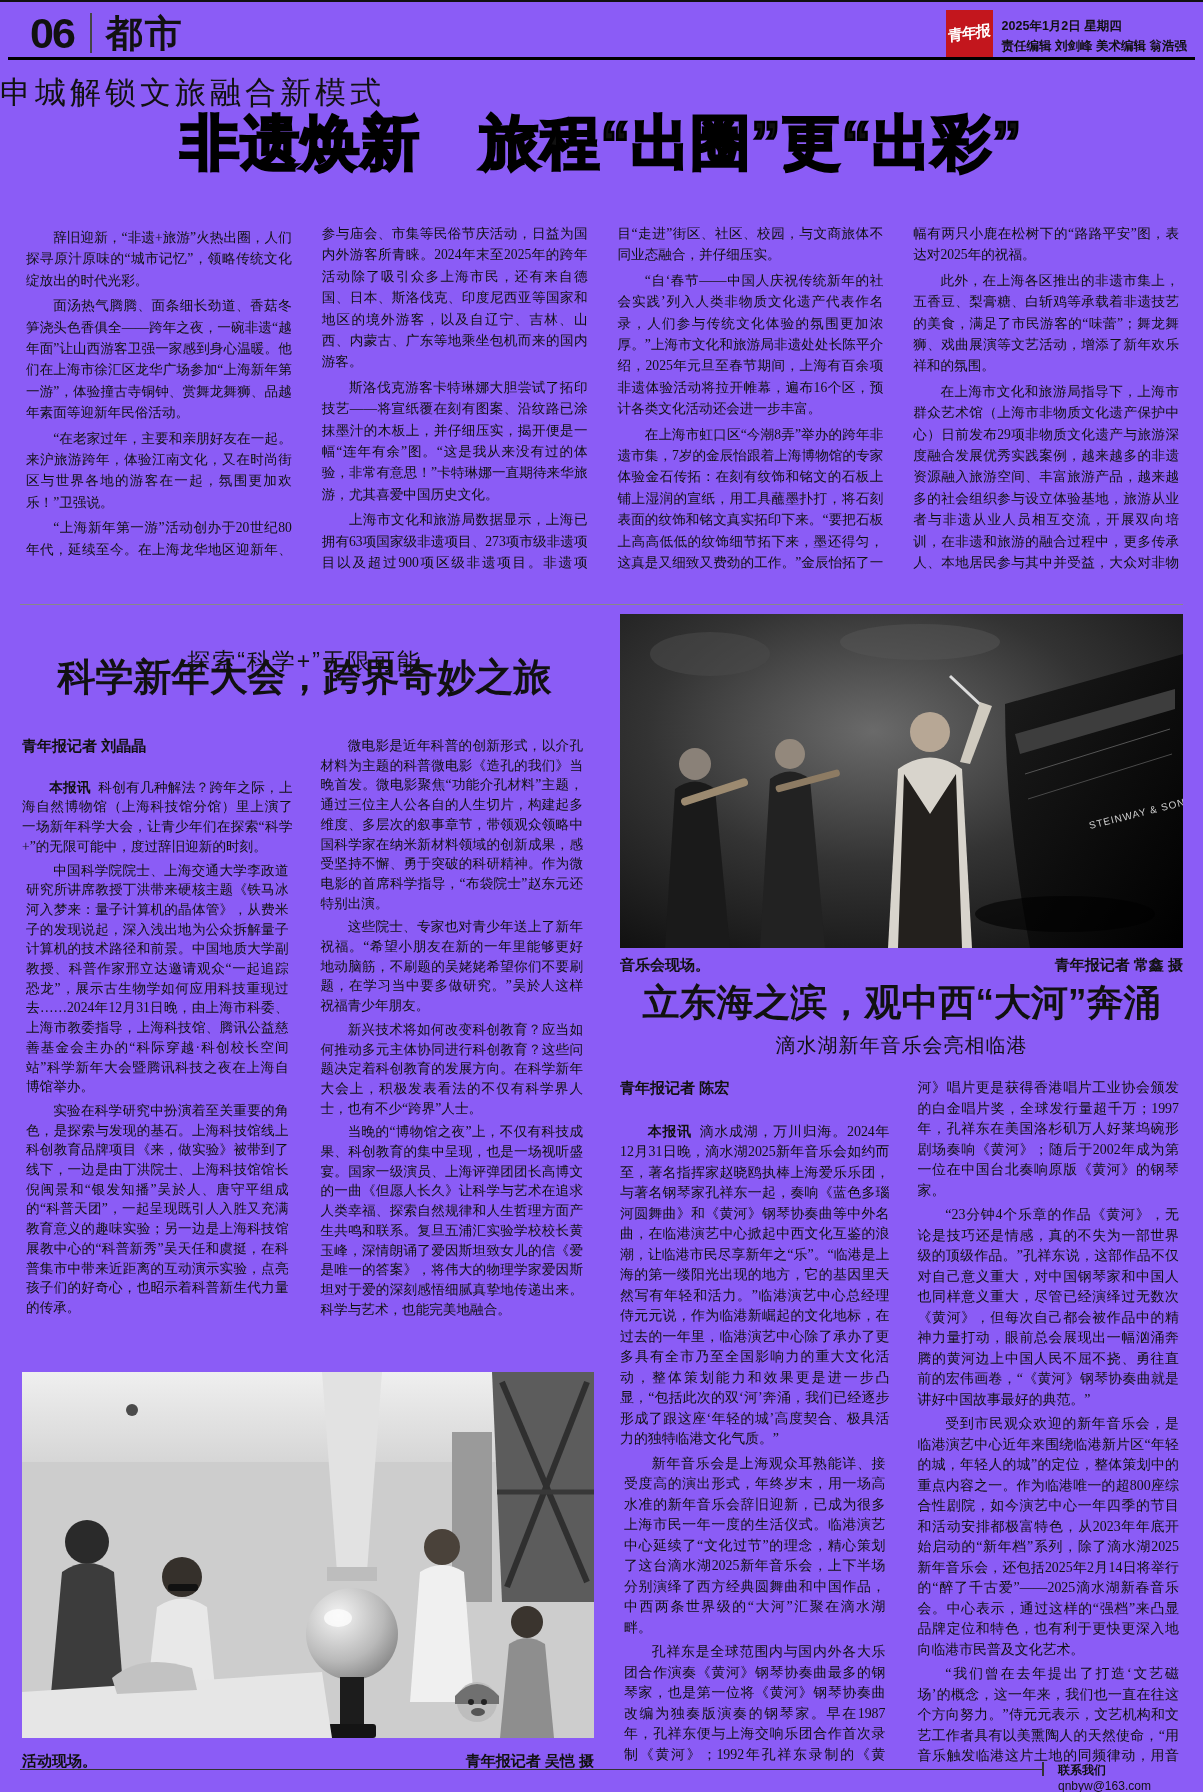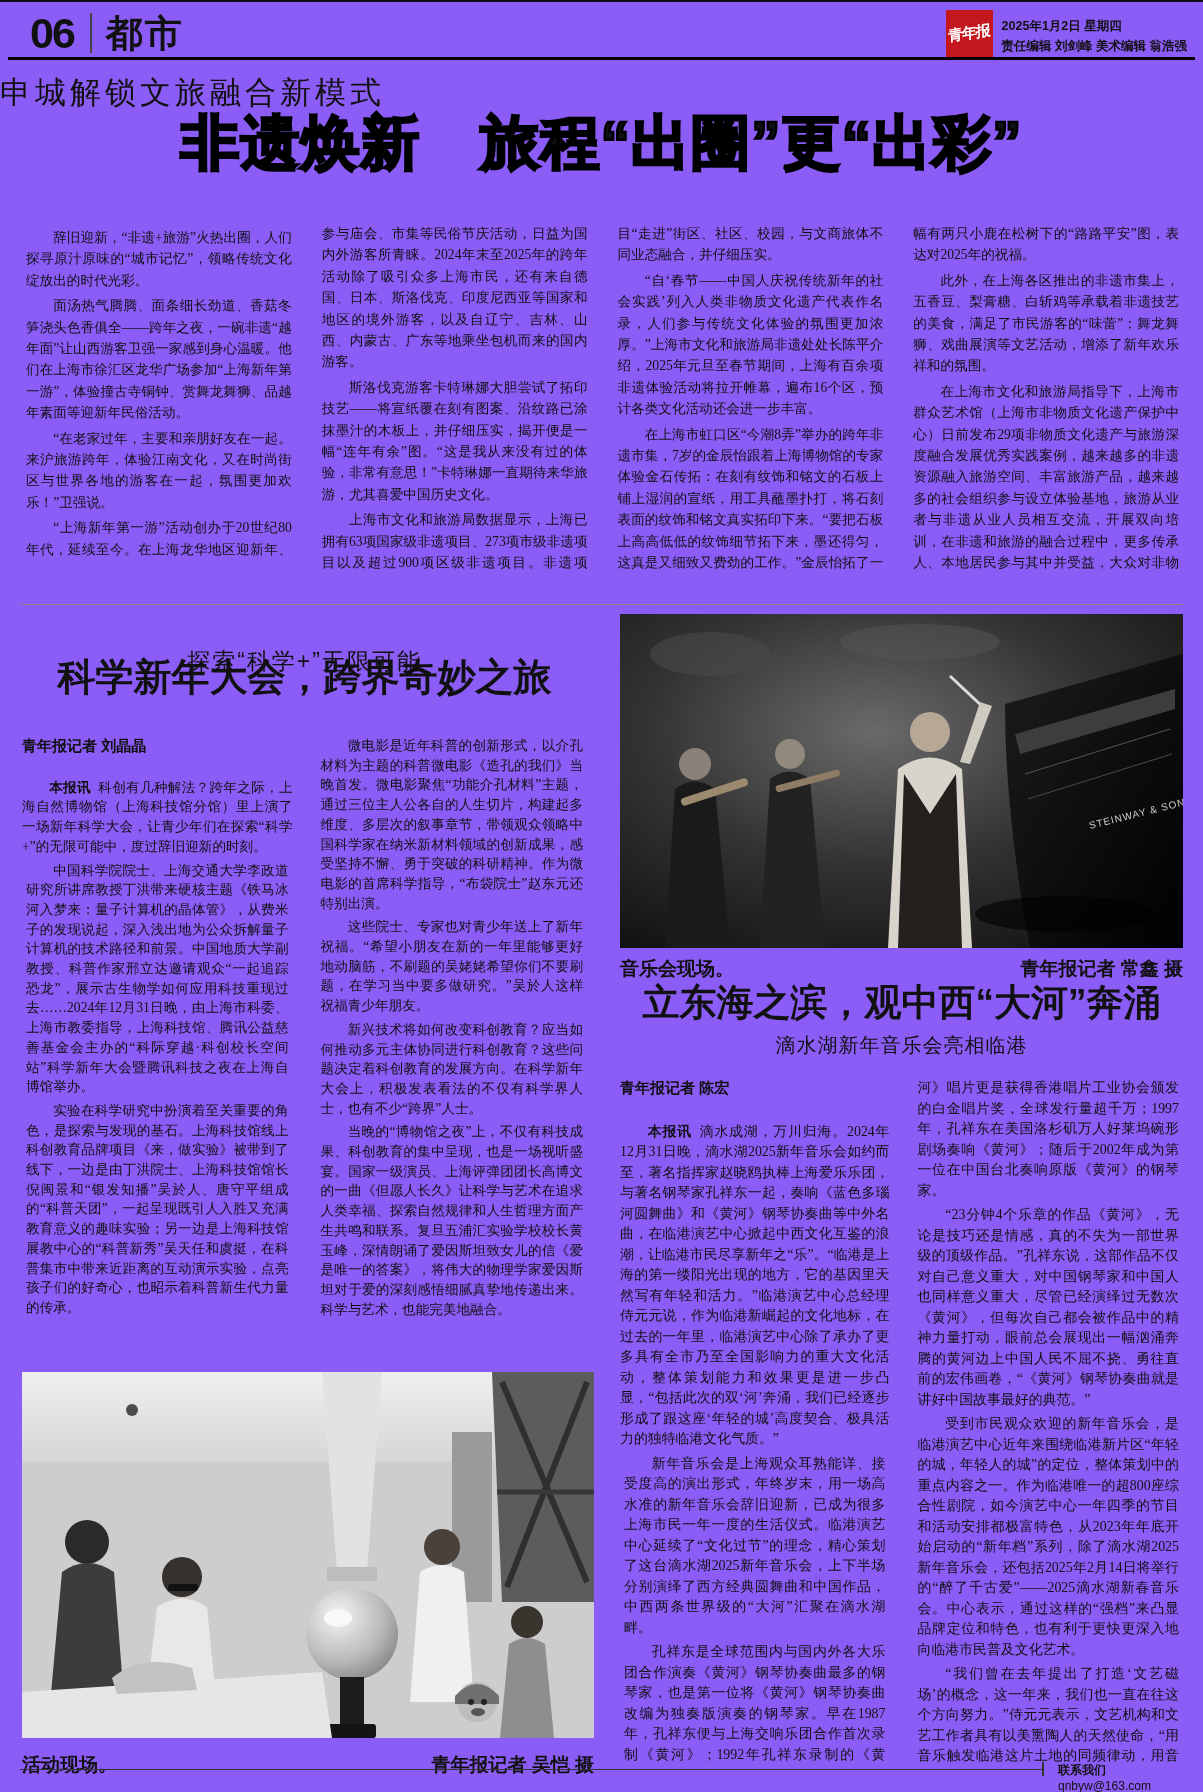--- a/index.html
+++ b/index.html
@@ -50,7 +50,7 @@
   .photo-concert{left:620px;top:614px;width:563px;height:334px;}
   .photo-activity{left:22px;top:1372px;width:572px;height:366px;background:#cfcfcf;}
   .caption-row{position:absolute;display:flex;justify-content:space-between;
-          font-family:"Liberation Sans","DejaVu Sans",sans-serif;font-weight:700;font-size:19px;}
+          font-family:"Liberation Sans","DejaVu Sans",sans-serif;font-weight:700;font-size:15px;}
   .cap-concert{left:620px;top:956px;width:563px;}
   .cap-activity{left:22px;top:1752px;width:572px;}
 

